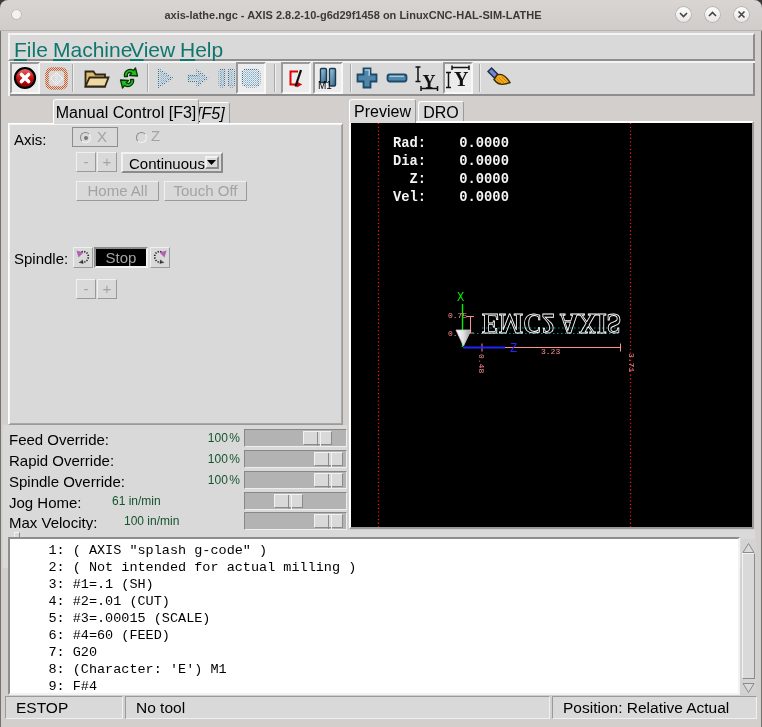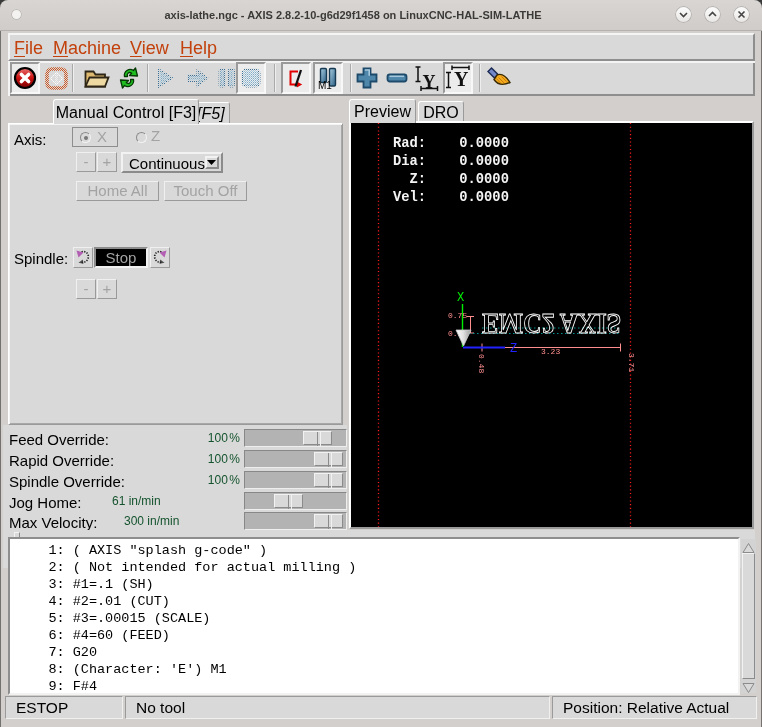--- a/index.html
+++ b/index.html
@@ -15,7 +15,7 @@
 
 #inner { position:absolute; left:1px; top:31px; width:760px; height:696px; background:#d2cfcc; }
 
-#menubar { position:absolute; left:7px; top:2px; width:747px; height:28px; background:#d9d9d9; border:2px solid; border-color:#f4f4f4 #8e8e8e #8e8e8e #f4f4f4; font-size:18px; color:#c2410c; }
+#menubar { position:absolute; left:7px; top:2px; width:747px; height:28px; background:#d9d9d9; border:2px solid; border-color:#f4f4f4 #8e8e8e #8e8e8e #f4f4f4; font-size:21px; color:#0f766e; }
 #menubar span { position:absolute; top:3px; }
 #menubar u { text-decoration:underline; text-underline-offset:2px; }
 

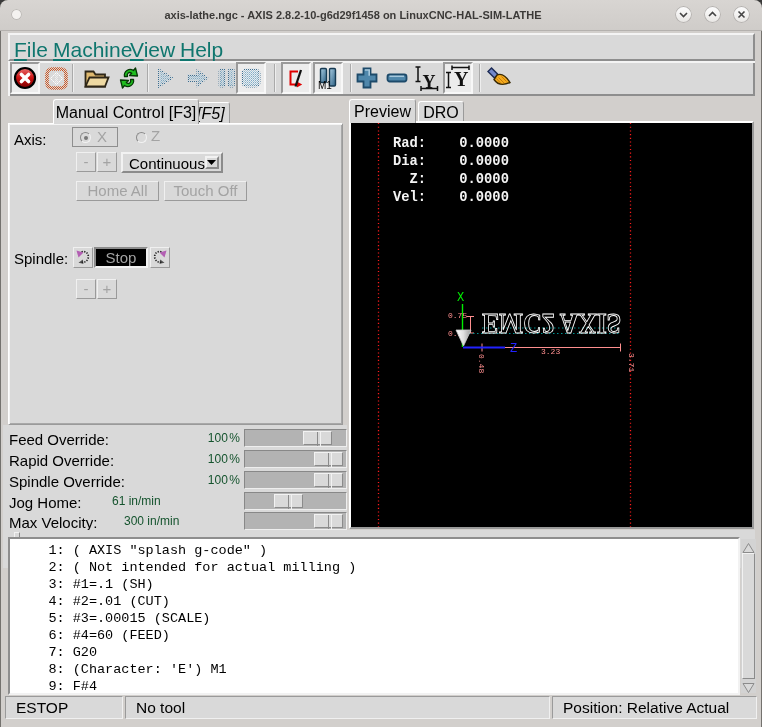--- a/index.html
+++ b/index.html
@@ -290,7 +290,7 @@
           <div class="shandle" style="left:29px;"></div>
         </div>
       <div class="slabel" style="top:419px;">Max Velocity:</div>
-      <div class="svalue" style="left:116px; top:419px;">300 in/min</div>
+      <div class="svalue" style="left:116px; top:419px;">100 in/min</div>
       <div class="strough" style="left:236px; top:417px;">
           <div class="shandle" style="left:69px;"></div>
         </div>

